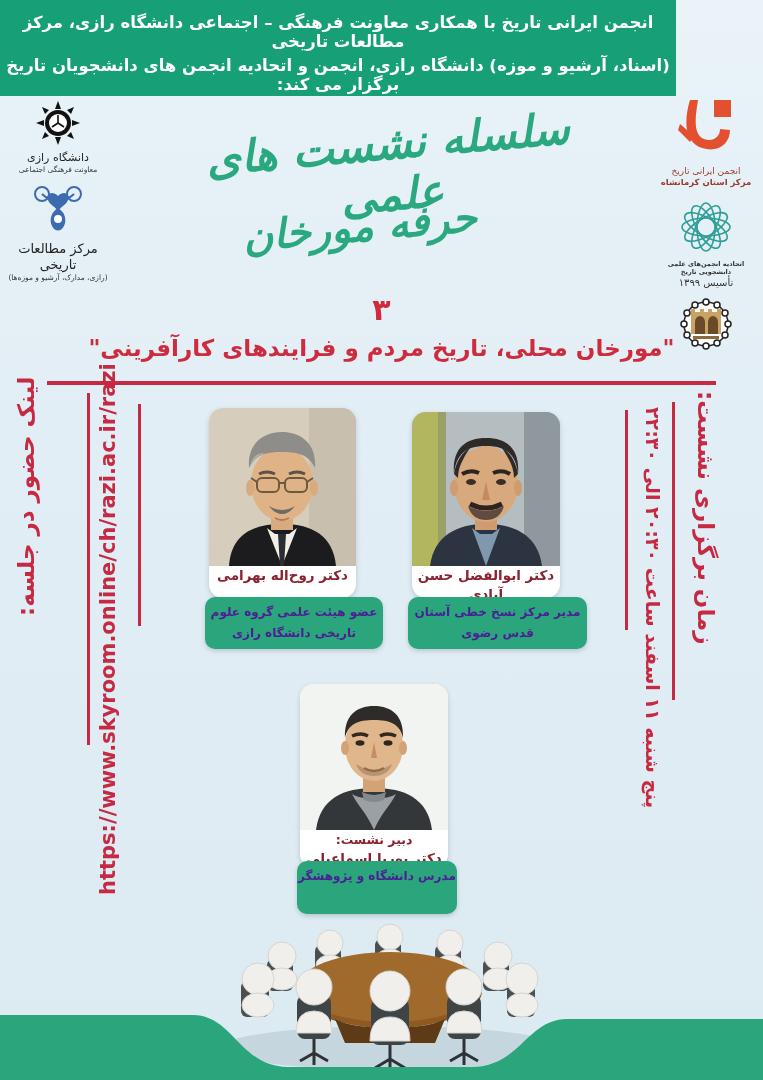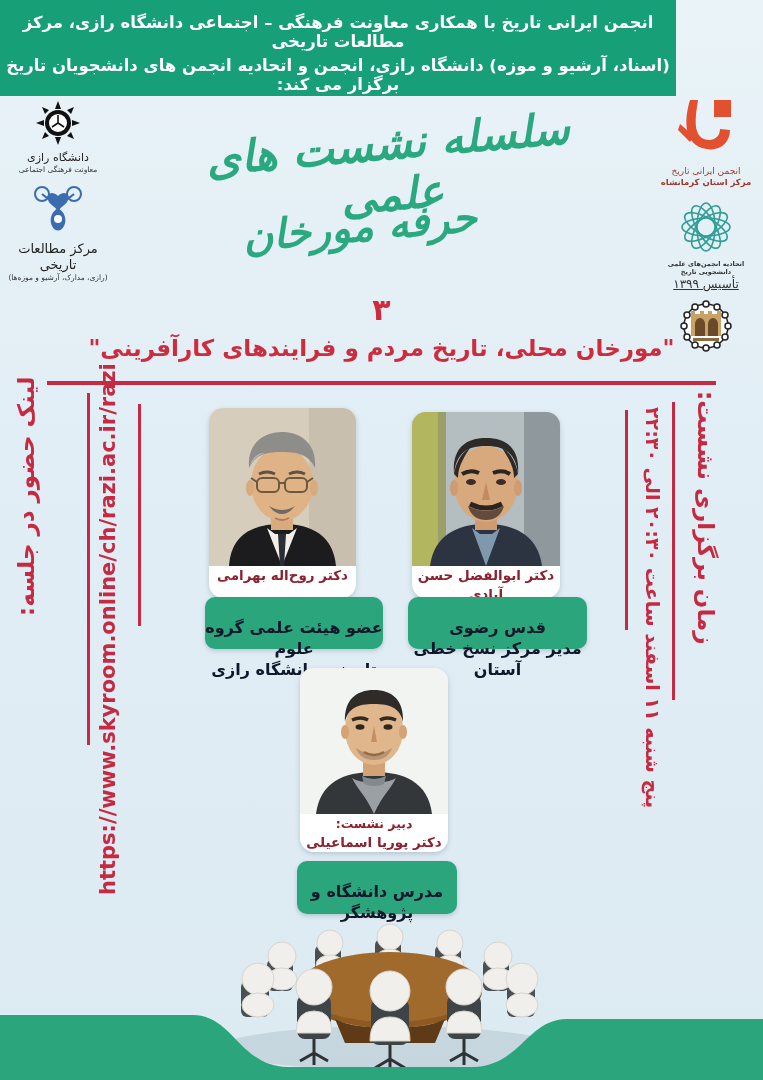--- a/index.html
+++ b/index.html
@@ -118,7 +118,7 @@
       </svg>
     </span>
     <div class="logo-sub" style="font-size:6.5px;color:#333;font-weight:bold;margin-top:4px;">اتحادیه انجمن‌های علمی دانشجویی تاریخ</div>
-    <div class="logo-sub" style="font-size:12px;color:#333;text-decoration:underline;">تأسیس ۱۳۹۹</div>
+    <div class="logo-sub" style="font-size:10px;color:#333;">تأسیس ۱۳۹۹</div>
     <span>
       <svg width="56" height="54" viewBox="0 0 56 54" style="display:block;margin:8px auto 0;">
         <g fill="#fff" stroke="#222" stroke-width="1.5">

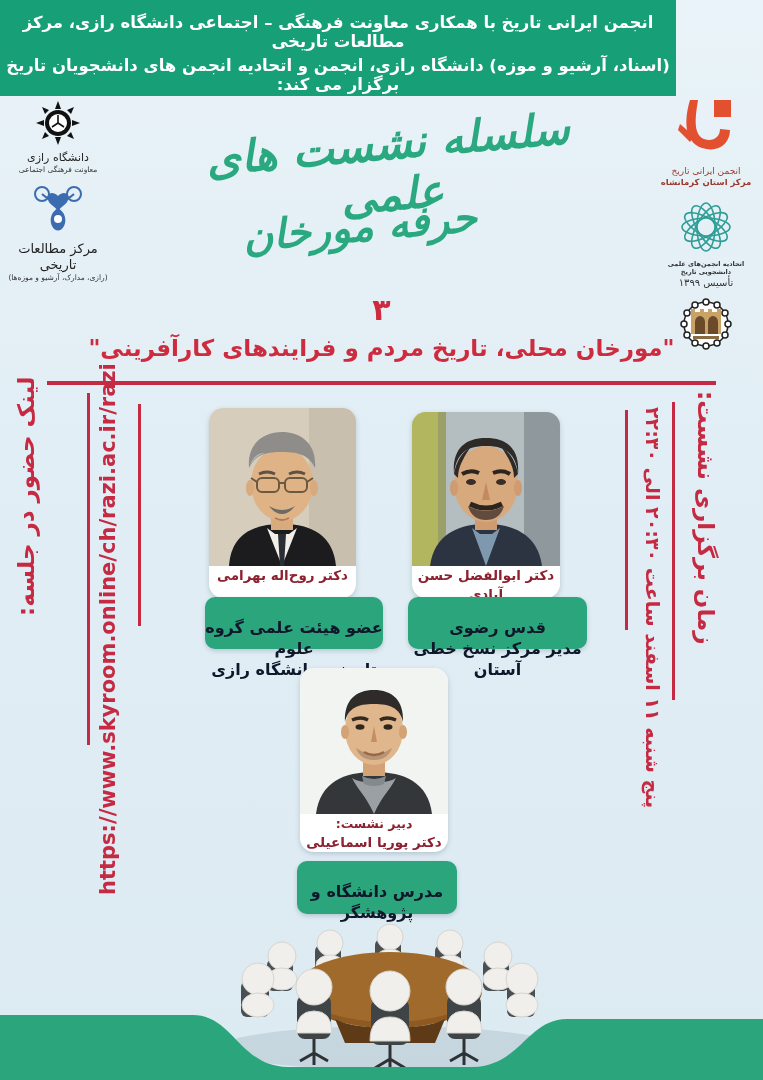--- a/index.html
+++ b/index.html
@@ -35,8 +35,8 @@
   .card{position:absolute;background:#fff;border-radius:14px;box-shadow:0 2px 5px rgba(60,90,110,.25);overflow:hidden;text-align:center;}
   .card .photo{display:block;width:100%;}
   .name{font-weight:bold;color:#8c2130;direction:rtl;font-size:13.5px;line-height:19px;}
-  .gbox{position:absolute;background:#2ba57c;border-radius:10px;color:#0f172a;text-align:center;
-        font-weight:bold;font-size:16px;line-height:21px;padding-top:20px;direction:rtl;
+  .gbox{position:absolute;background:#2ba57c;border-radius:10px;color:#4c1d95;text-align:center;
+        font-weight:bold;font-size:12px;line-height:21px;padding-top:5px;direction:rtl;
         box-shadow:0 2px 4px rgba(60,90,110,.25);}
   
   .footer-svg{position:absolute;left:0;top:1010px;width:763px;height:70px;}

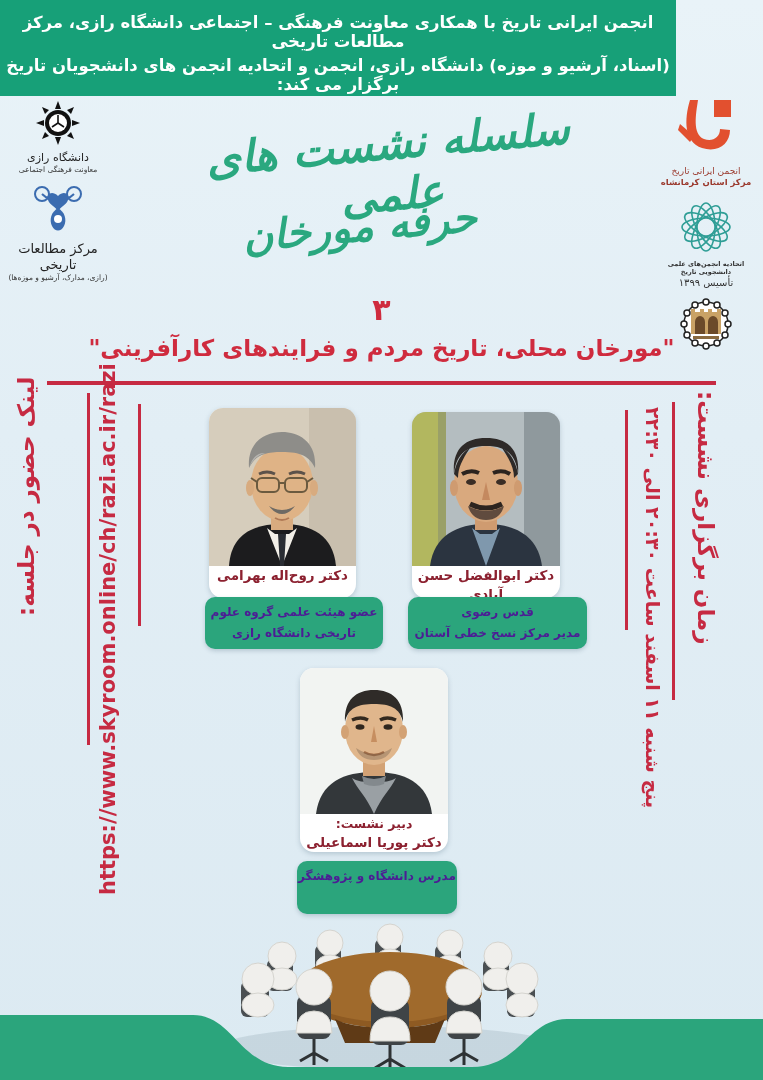--- a/index.html
+++ b/index.html
@@ -235,8 +235,8 @@
     <div class="name">دکتر ابوالفضل حسن آبادی</div>
   </div>
   <div class="gbox" style="left:408px;top:597px;width:179px;height:52px;">
+    <div>مدیر مرکز نسخ خطی آستان</div>
     <div>قدس رضوی</div>
-    <div>مدیر مرکز نسخ خطی آستان</div>
   </div>
 
   

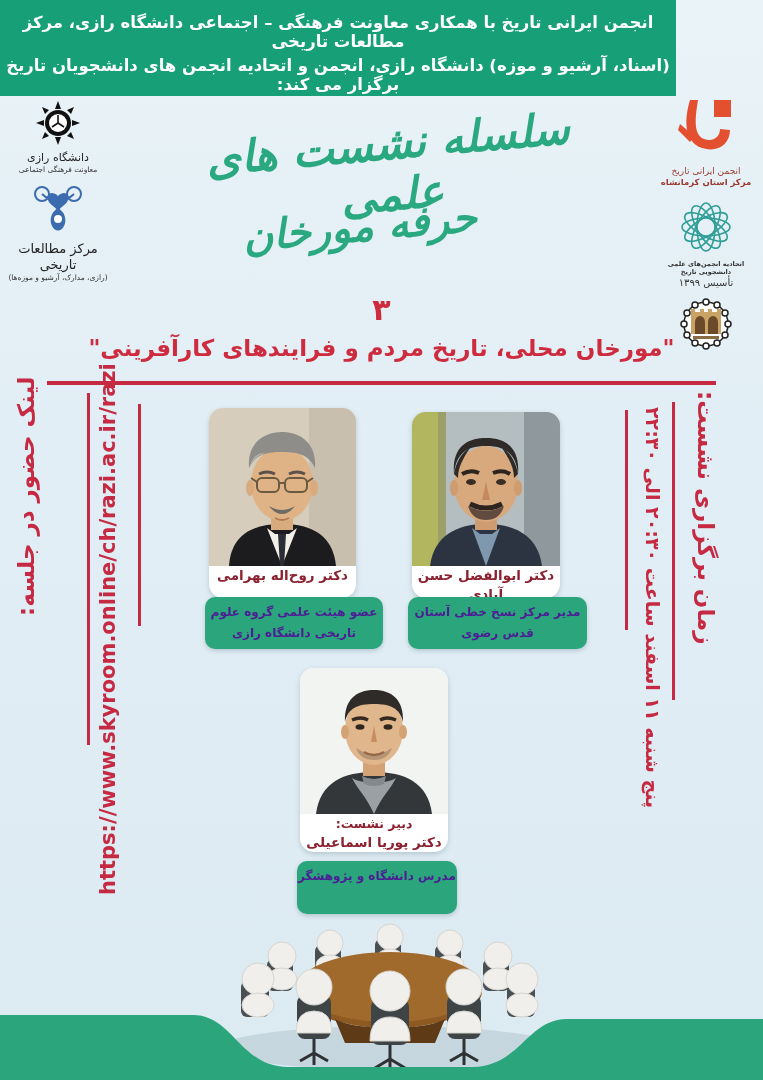--- a/index.html
+++ b/index.html
@@ -240,7 +240,7 @@
   </div>
 
   
-  <div class="card" style="left:300px;top:668px;width:148px;height:184px;">
+  <div class="card" style="left:300px;top:684px;width:148px;height:184px;">
     <span>
       <svg class="photo" width="148" height="146" viewBox="0 0 148 146">
         <rect width="148" height="146" fill="#f2f4f2"></rect>

